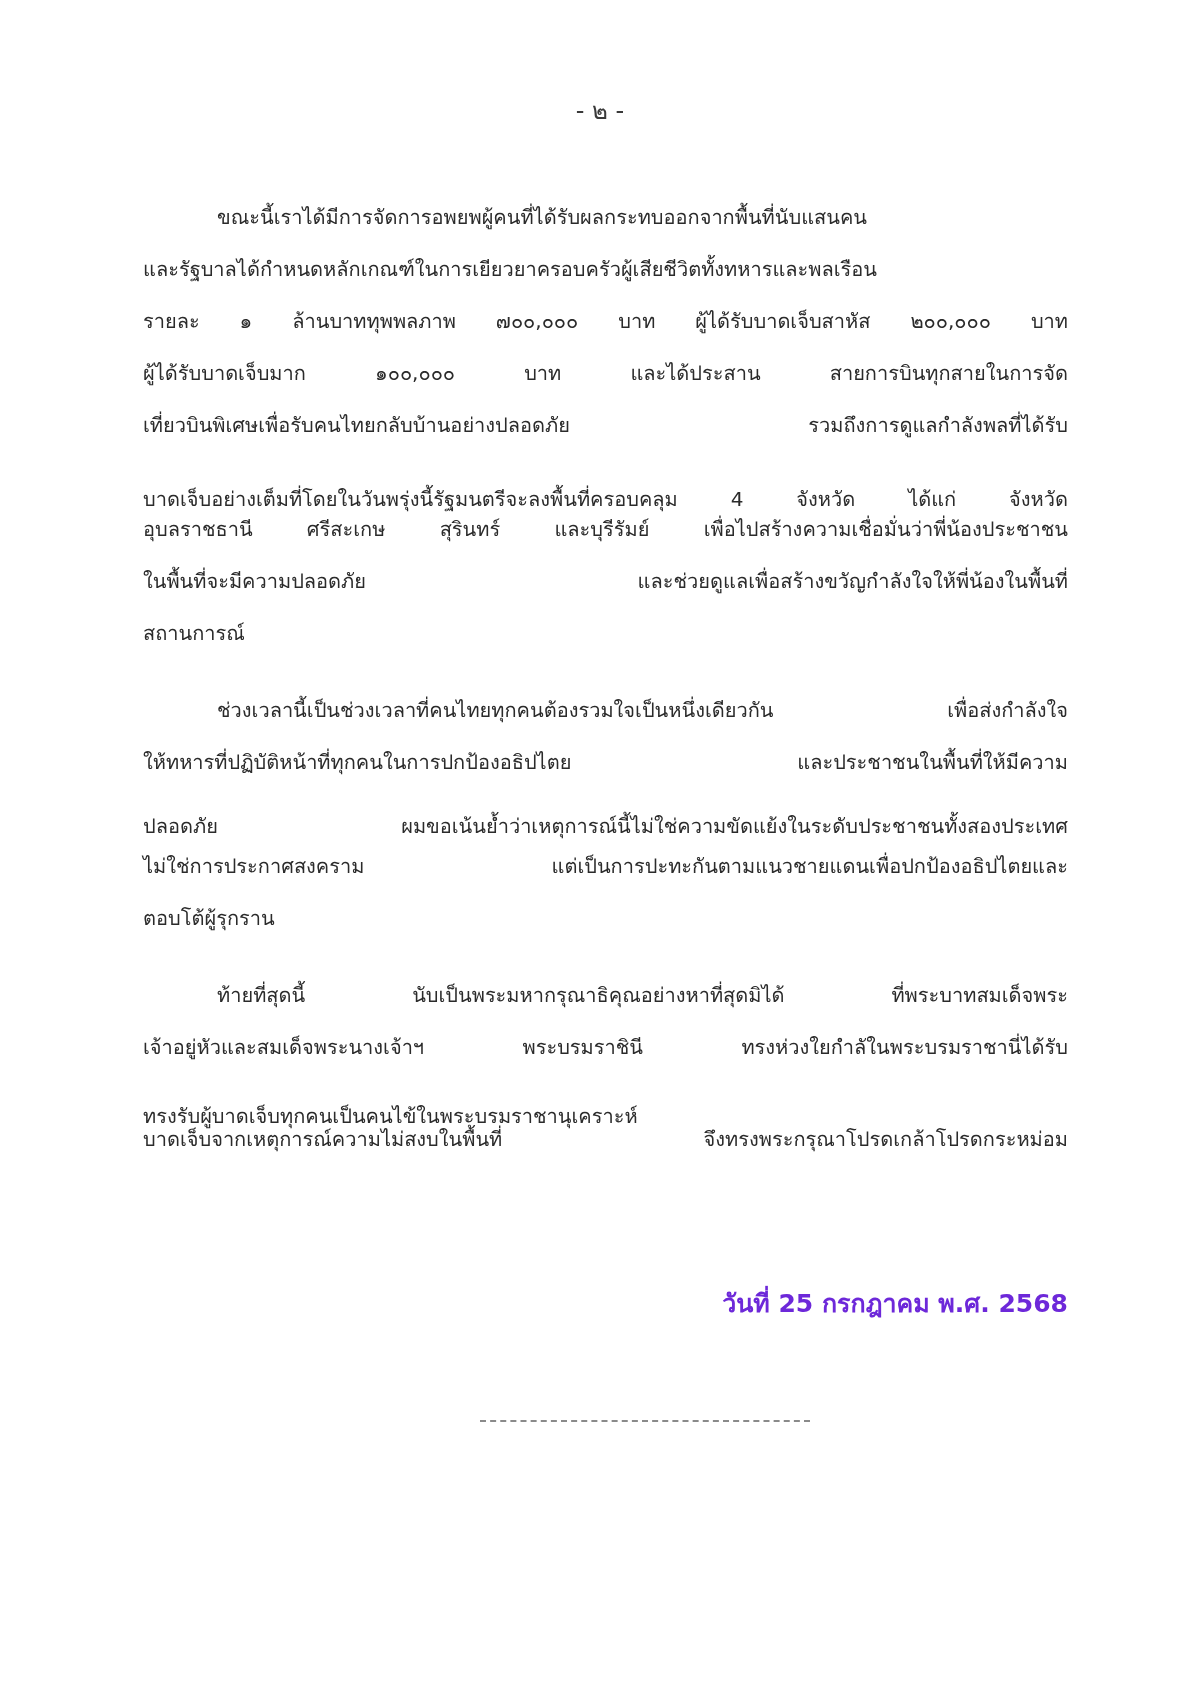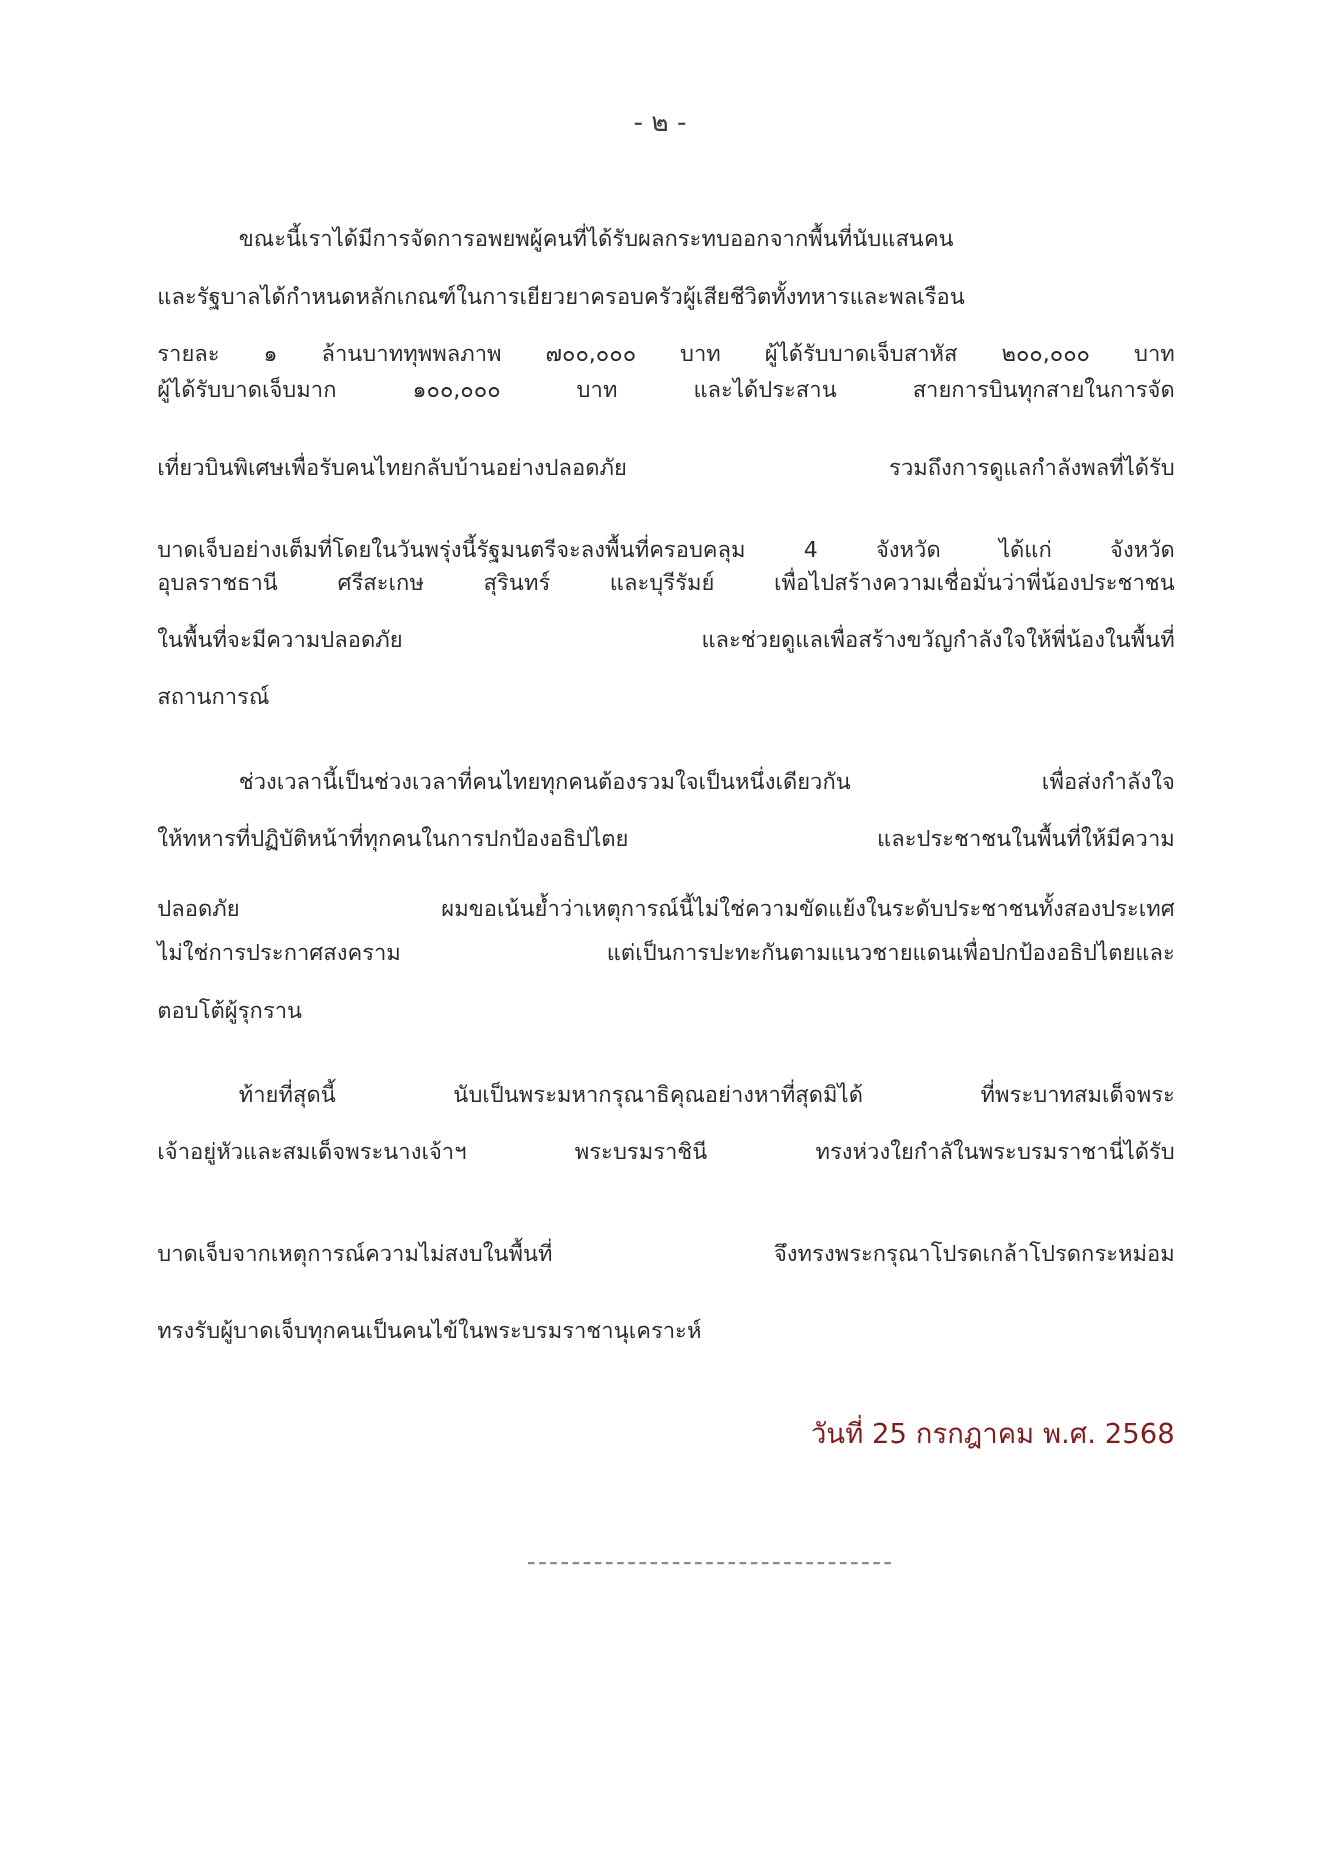--- a/index.html
+++ b/index.html
@@ -88,7 +88,7 @@
       <div class="line first" style="top:191px">ขณะนี้เราได้มีการจัดการอพยพผู้คนที่ได้รับผลกระทบออกจากพื้นที่นับแสนคน</div>
       <div class="line" style="top:243px">และรัฐบาลได้กำหนดหลักเกณฑ์ในการเยียวยาครอบครัวผู้เสียชีวิตทั้งทหารและพลเรือน</div>
       <div class="line" style="top:295px">รายละ ๑ ล้านบาททุพพลภาพ ๗๐๐,๐๐๐ บาท ผู้ได้รับบาดเจ็บสาหัส ๒๐๐,๐๐๐ บาท</div>
-      <div class="line" style="top:328px">ผู้ได้รับบาดเจ็บมาก ๑๐๐,๐๐๐ บาท และได้ประสาน   สายการบินทุกสายในการจัด</div>
+      <div class="line" style="top:347px">ผู้ได้รับบาดเจ็บมาก ๑๐๐,๐๐๐ บาท และได้ประสาน   สายการบินทุกสายในการจัด</div>
       <div class="line" style="top:399px">เที่ยวบินพิเศษเพื่อรับคนไทยกลับบ้านอย่างปลอดภัย รวมถึงการดูแลกำลังพลที่ได้รับ</div>
       <div class="line" style="top:473px">บาดเจ็บอย่างเต็มที่โดยในวันพรุ่งนี้รัฐมนตรีจะลงพื้นที่ครอบคลุม 4 จังหวัด ได้แก่ จังหวัด</div>
       <div class="line" style="top:503px">อุบลราชธานี ศรีสะเกษ สุรินทร์ และบุรีรัมย์ เพื่อไปสร้างความเชื่อมั่นว่าพี่น้องประชาชน</div>

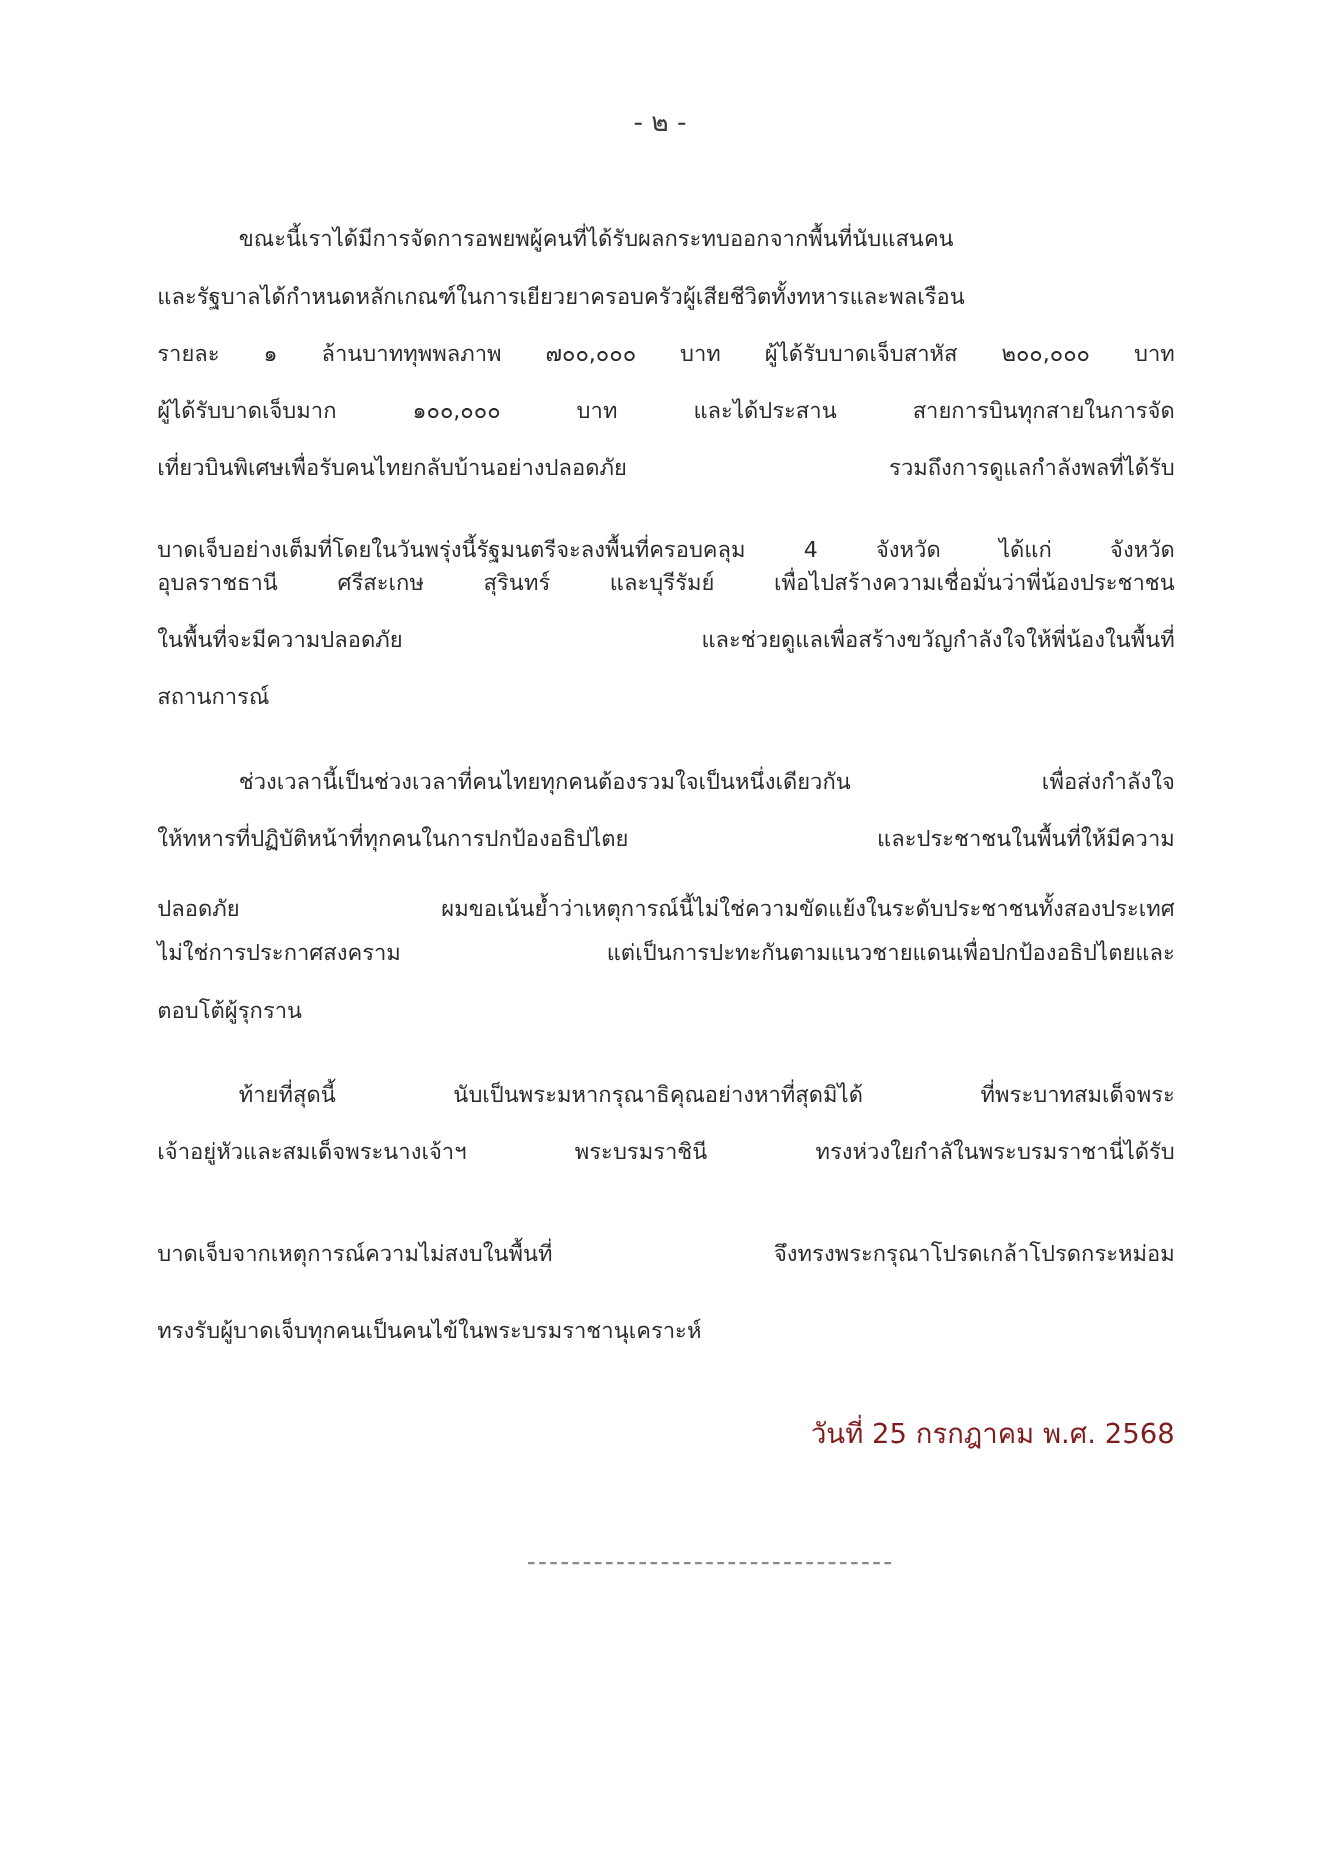--- a/index.html
+++ b/index.html
@@ -108,7 +108,7 @@
       <div class="line first" style="top:969px">ท้ายที่สุดนี้ นับเป็นพระมหากรุณาธิคุณอย่างหาที่สุดมิได้ ที่พระบาทสมเด็จพระ</div>
       <div class="line" style="top:1021px">เจ้าอยู่หัวและสมเด็จพระนางเจ้าฯ พระบรมราชินี ทรงห่วงใยกำลัในพระบรมราชานี่ได้รับ</div>
       <div class="line" style="top:1113px">บาดเจ็บจากเหตุการณ์ความไม่สงบในพื้นที่ จึงทรงพระกรุณาโปรดเกล้าโปรดกระหม่อม</div>
-      <div class="line last" style="top:1183px">ทรงรับผู้บาดเจ็บทุกคนเป็นคนไข้ในพระบรมราชานุเคราะห์</div>
+      <div class="line last" style="top:1090px">ทรงรับผู้บาดเจ็บทุกคนเป็นคนไข้ในพระบรมราชานุเคราะห์</div>
     </div>
 
   </div>

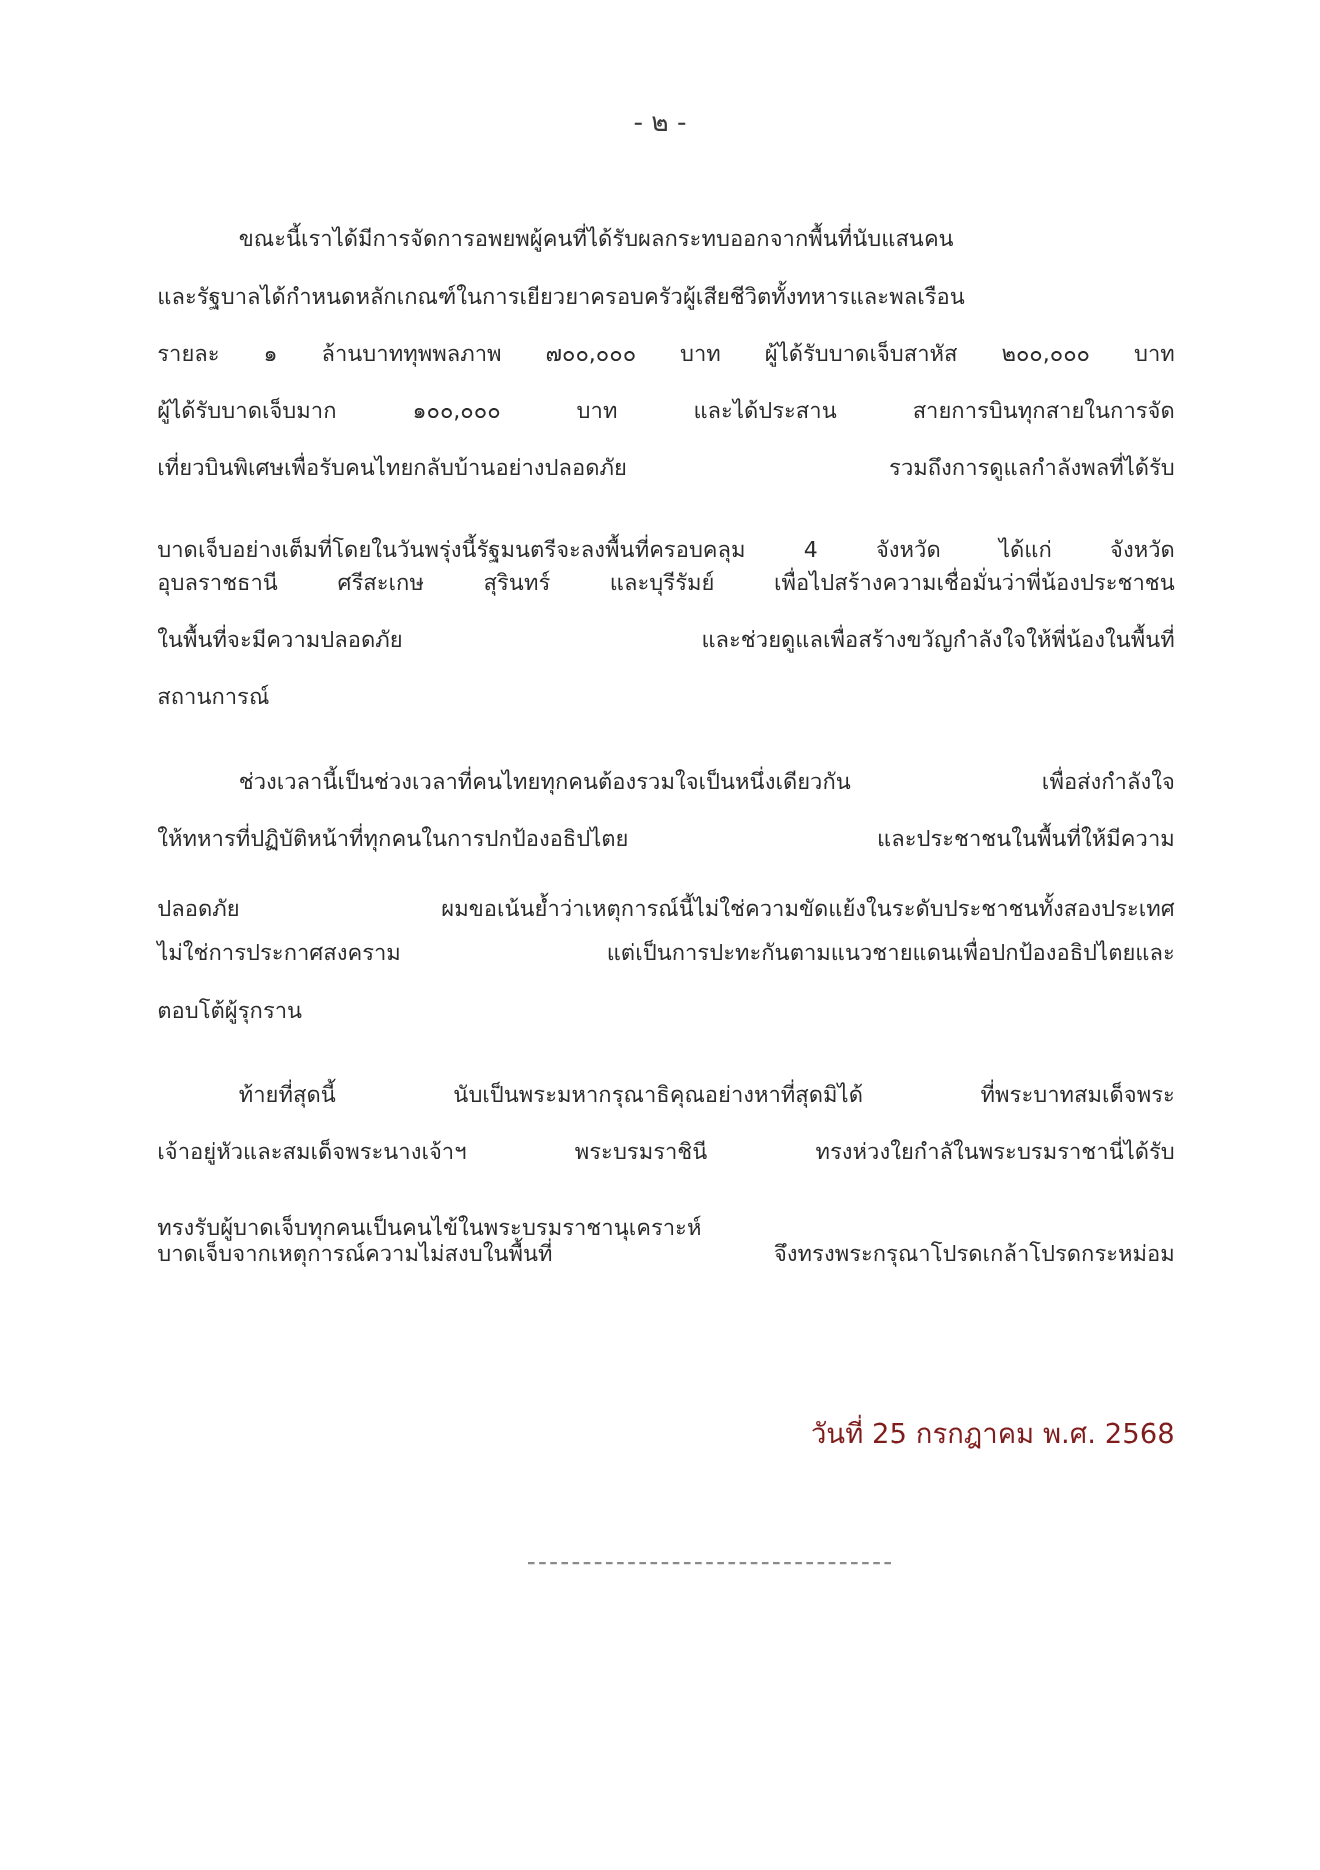--- a/index.html
+++ b/index.html
@@ -64,7 +64,8 @@
       font-size: 25px;
       line-height: 48px;
       white-space: nowrap;
-      color: #7f1d1d;
+      color: #6d28d9;
+      font-weight: bold;
     }
     .end-rule {
       position: absolute;

